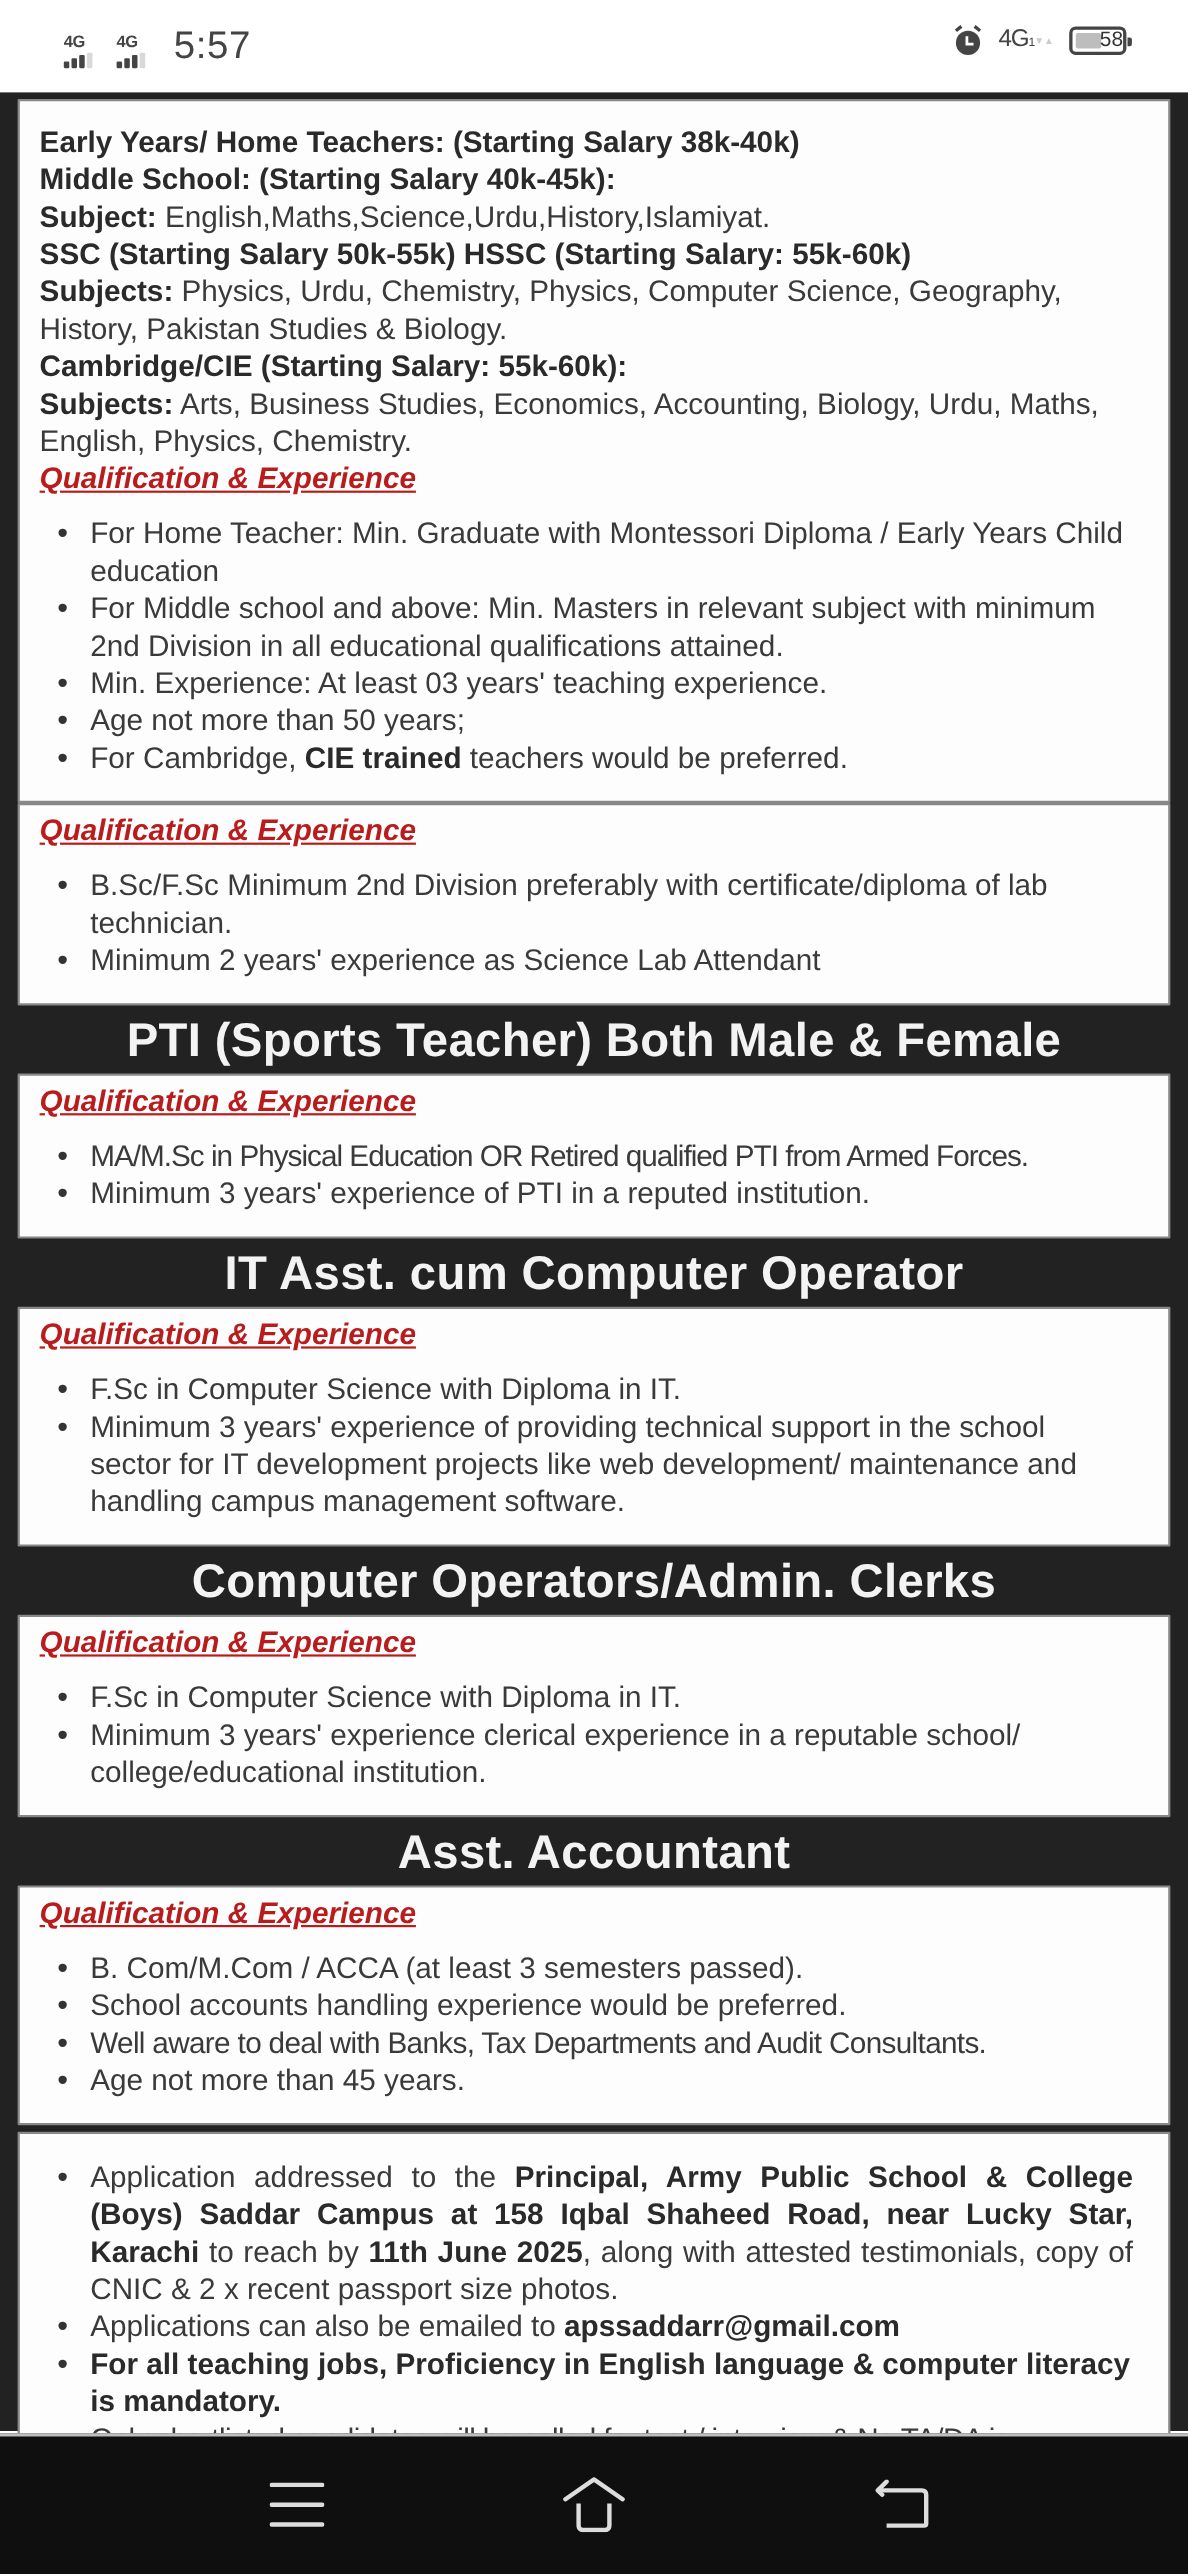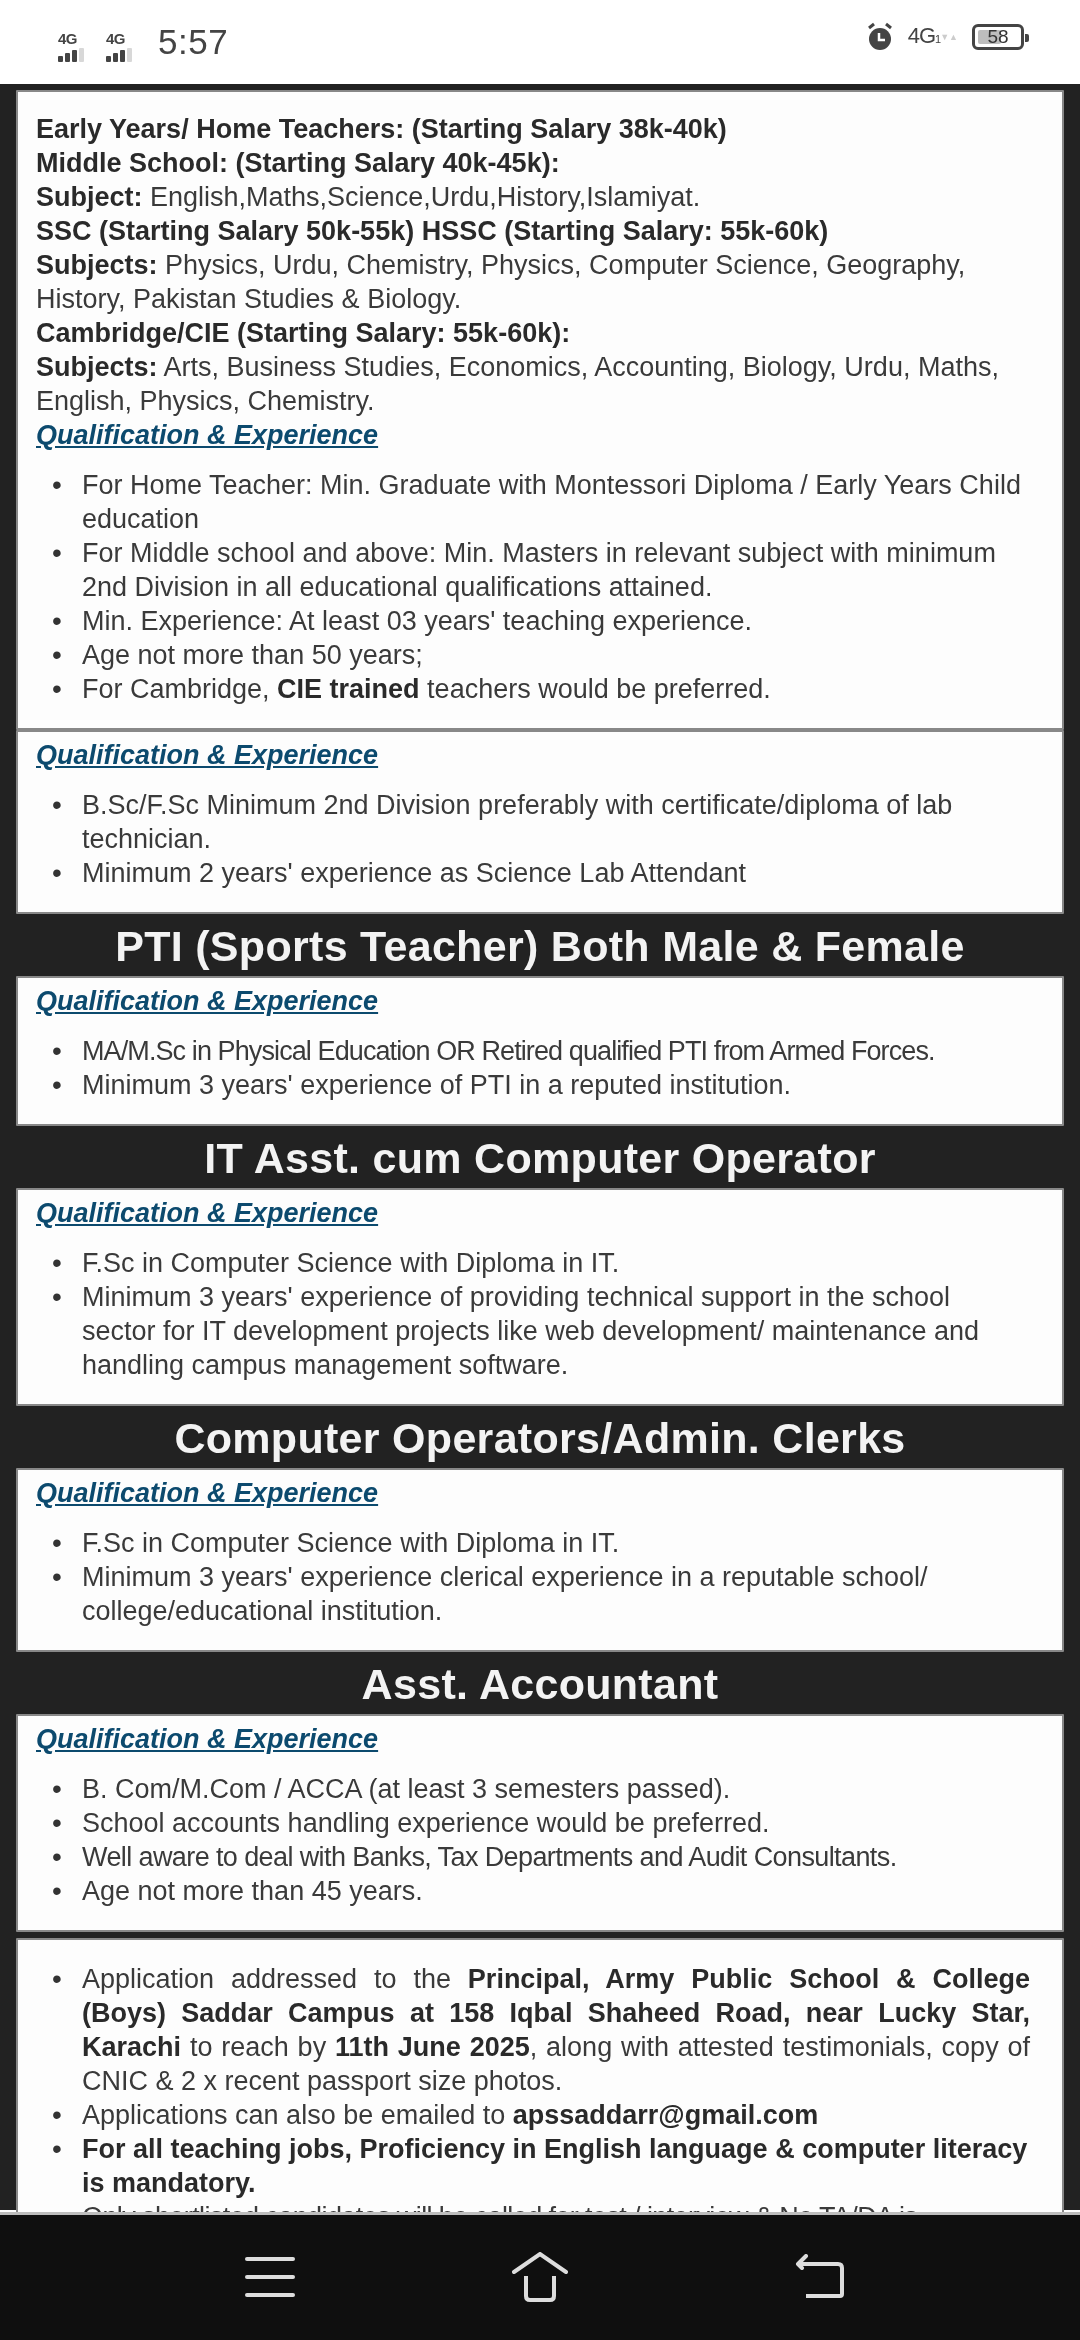--- a/index.html
+++ b/index.html
@@ -20,7 +20,7 @@
   .net4g .arrows { font-size:9px; color:#ccc; line-height:10px; }
   .battery { width:52px; height:26px; border:3px solid #444; border-radius:6px; position:relative; box-sizing:border-box; }
   .battery .fill { position:absolute; left:3px; top:3px; bottom:3px; width:50%; background:#bdbdbd; border-radius:2px; }
-  .battery .lvl { position:absolute; left:0; right:0; top:-1px; text-align:center; font-size:19px; color:#333; line-height:22px; }
+  .battery .lvl { position:absolute; left:0; right:0; top:-1px; text-align:right; font-size:19px; color:#333; line-height:22px; }
   .battery .nub { position:absolute; right:-8px; top:7px; width:4px; height:8px; background:#444; border-radius:0 2px 2px 0; }
 
   .poster { position:absolute; left:0; top:84px; width:1080px; height:2126px; background:#222222; box-sizing:border-box; padding:6px 10px 0 10px; }

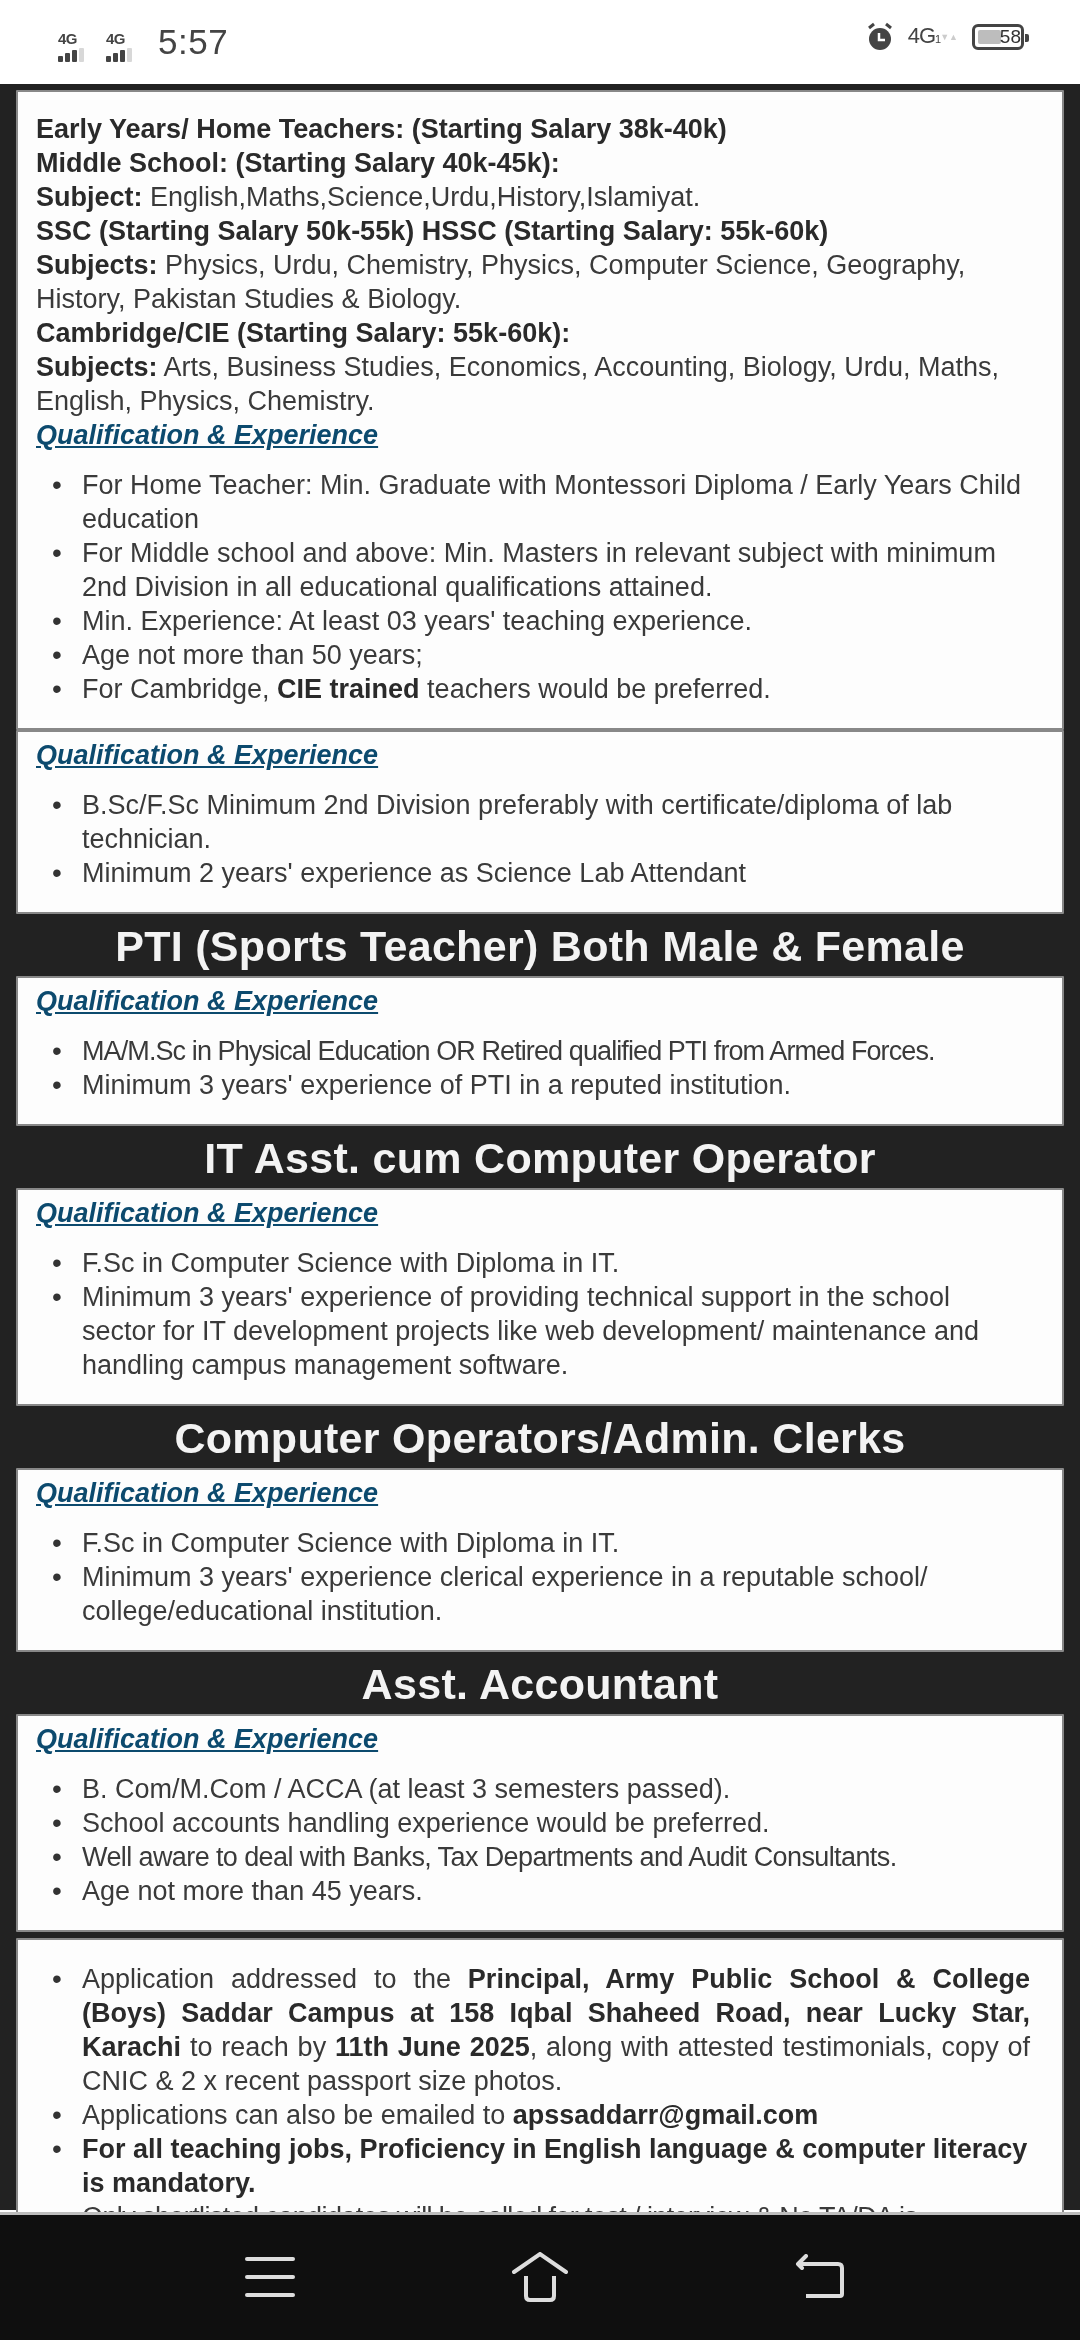--- a/index.html
+++ b/index.html
@@ -27,7 +27,7 @@
   .box { background:#fdfdfd; margin:0 6px 0 6px; padding:6px 16px 6px 18px; color:#3a3a3a; font-family:"Liberation Sans", sans-serif; font-size:27px; line-height:34px; border:2px solid #888; border-radius:1px; }
   .box p { margin:0; }
   .box b { color:#2a2a2a; }
-  .qh { font-weight:bold; font-style:italic; text-decoration:underline; color:#0c4a6e; }
+  .qh { font-weight:bold; font-style:italic; text-decoration:underline; color:#b91c1c; }
   .box ul { list-style:none; margin:16px; padding:0; }
   .box li { position:relative; padding-left:30px; }
   .box li:before { content:"\2022"; position:absolute; left:0; top:0; font-size:28px; color:#333; }

